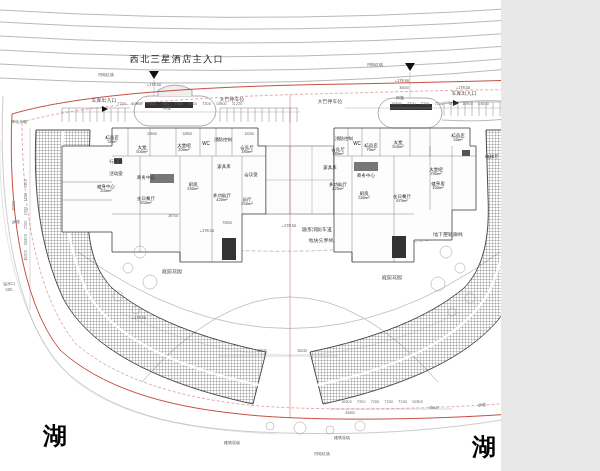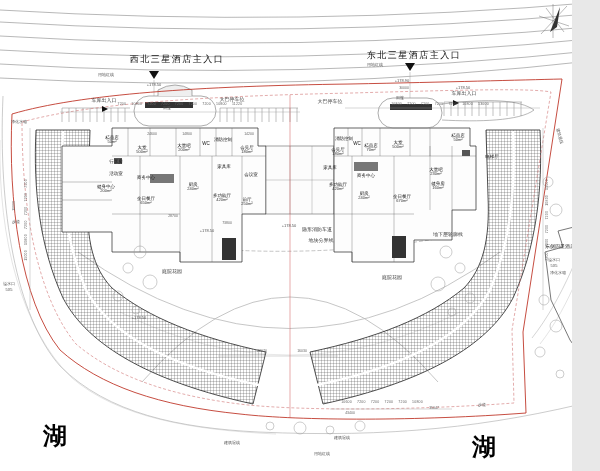--- a/index.html
+++ b/index.html
@@ -3,7 +3,7 @@
 <meta charset="utf-8">
 <style>
   html,body{margin:0;padding:0;background:#e8e8e8;}
-  .stage{position:relative;width:572px;height:471px;background:#ffffff;overflow:hidden;
+  .stage{position:relative;width:501px;height:471px;background:#ffffff;overflow:hidden;
          font-family:"Liberation Sans","DejaVu Sans",sans-serif;color:#222;}
   .stage svg{position:absolute;left:0;top:0;}
   .lbl{position:absolute;transform:translate(-50%,-50%);white-space:nowrap;color:#333;}

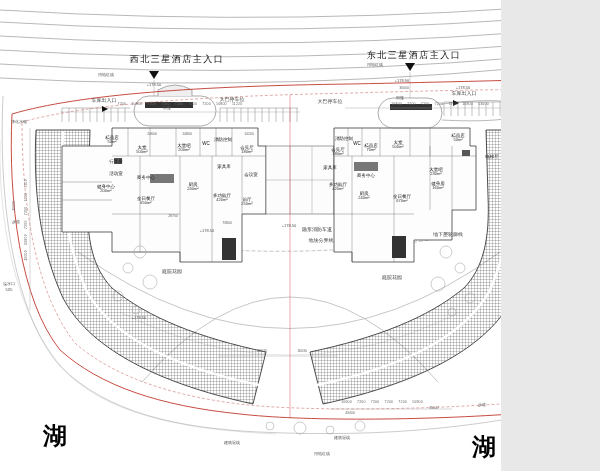--- a/index.html
+++ b/index.html
@@ -152,7 +152,6 @@
   </svg>
 
   <div class="lbl entrance" style="left:177px;top:59px">西北三星酒店主入口</div>
-  <div class="lbl entrance" style="left:414px;top:55px">东北三星酒店主入口</div>
 
   <div class="lbl s4" style="left:106px;top:74px">用地红线</div>
   <div class="lbl s4" style="left:375px;top:64px">用地红线</div>

